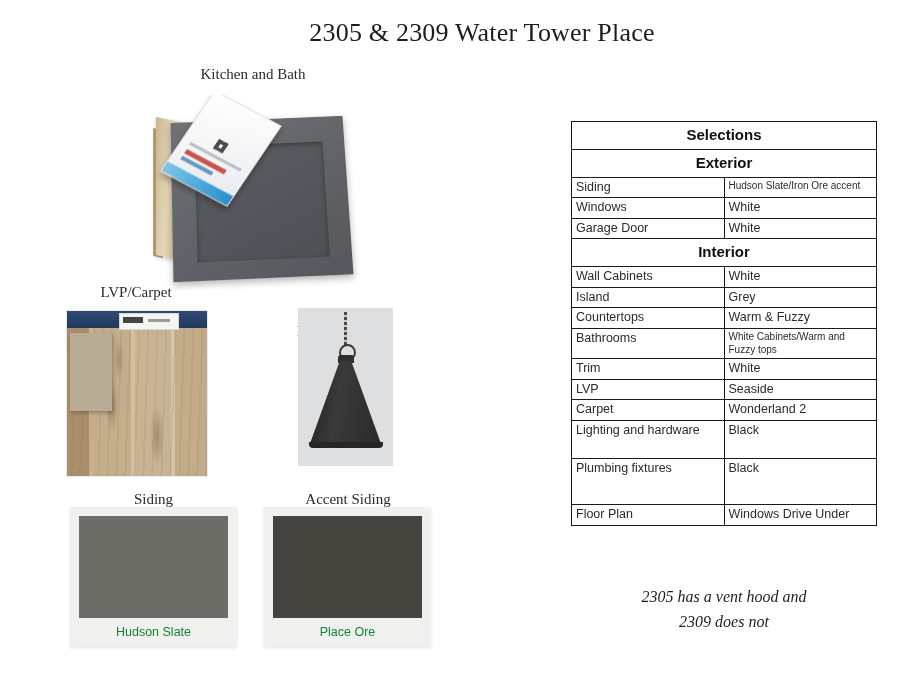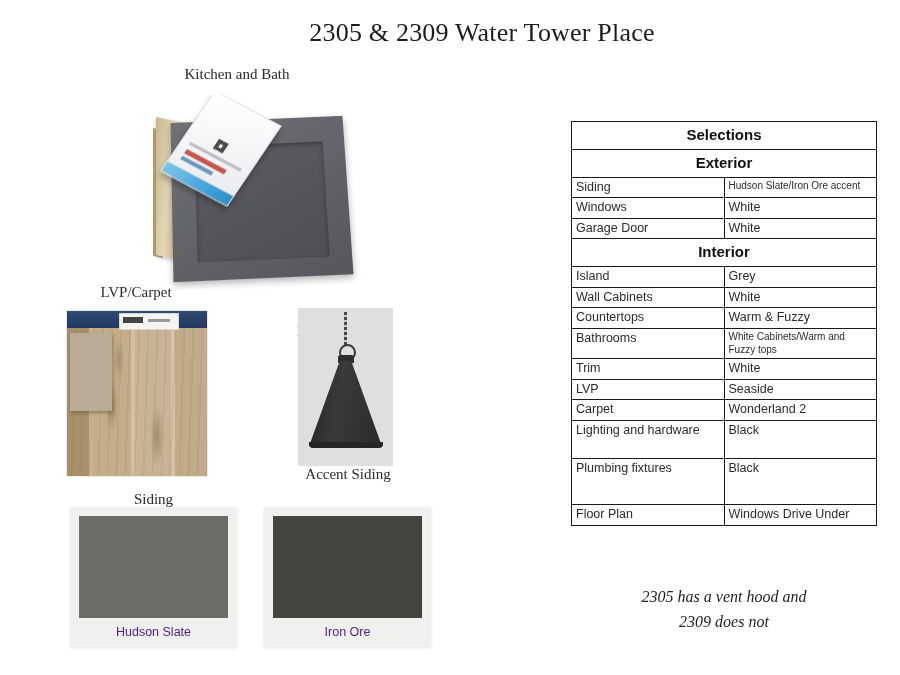--- a/index.html
+++ b/index.html
@@ -218,7 +218,7 @@
     <span>2305 &amp; 2309 Water Tower Place</span>
   </div>
 
-  <div class="caption" style="left:137px;top:66px;width:200px;">Kitchen and Bath</div>
+  <div class="caption" style="left:153px;top:66px;width:200px;">Kitchen and Bath</div>
 
   <div class="photo kb-wrap">
     <div class="kb-side-l"></div>

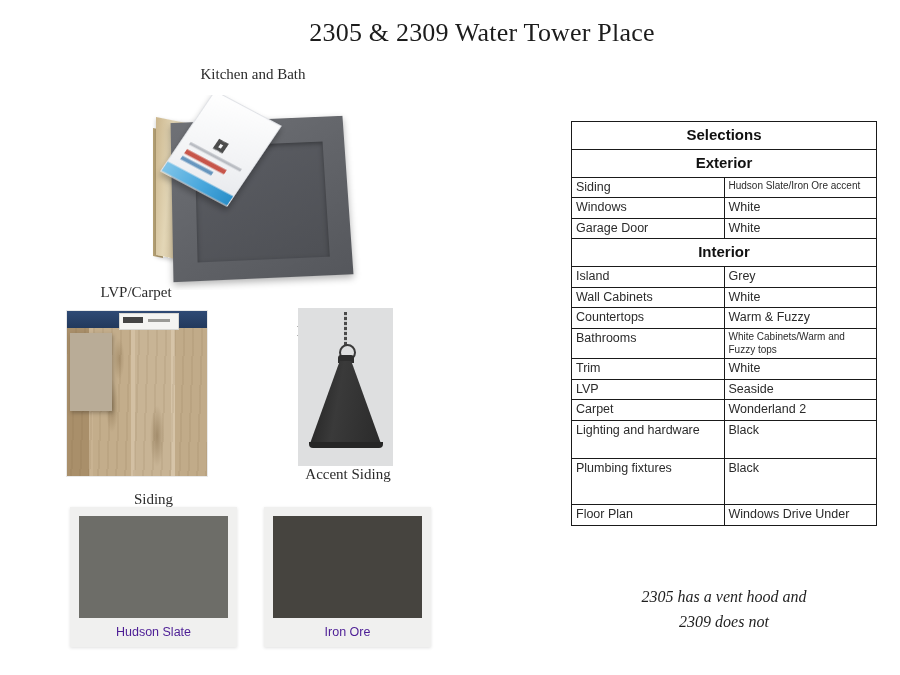--- a/index.html
+++ b/index.html
@@ -296,12 +296,12 @@
           <td class="section" colspan="2">Interior</td>
         </tr>
         <tr>
+          <td class="label">Wall Cabinets</td>
+          <td class="">White</td>
+        </tr>
+        <tr>
           <td class="label">Island</td>
           <td class="">Grey</td>
-        </tr>
-        <tr>
-          <td class="label">Wall Cabinets</td>
-          <td class="">White</td>
         </tr>
         <tr>
           <td class="label">Countertops</td>

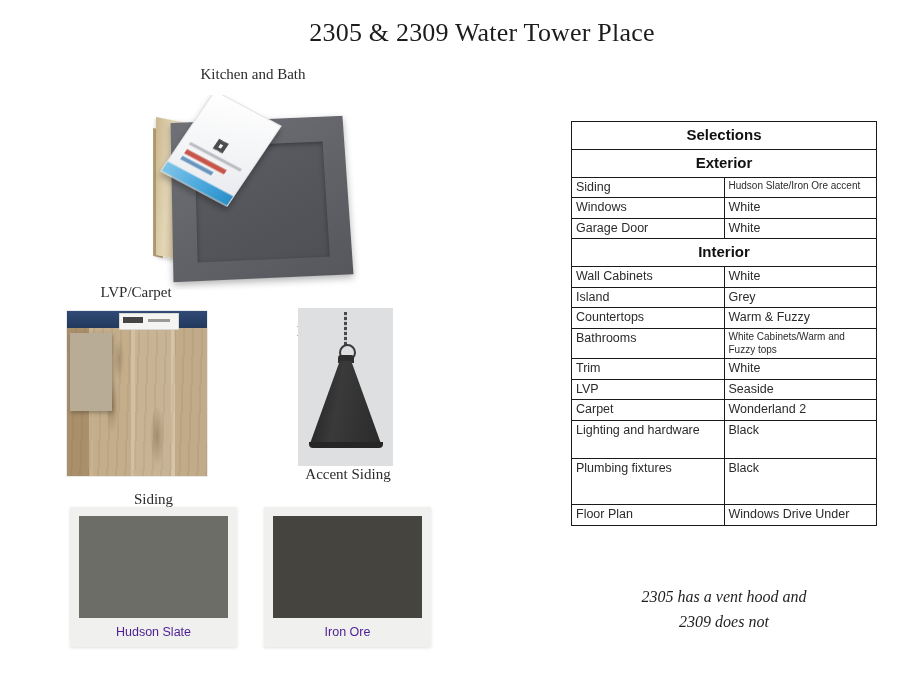--- a/index.html
+++ b/index.html
@@ -265,7 +265,7 @@
     <div class="swatch-label" id="siding-label">Hudson Slate</div>
   </div>
 
-  <div class="caption" style="left:268px;top:466px;width:160px;">Accent Siding</div>
+  <div class="caption" style="left:268px;top:491px;width:160px;">Accent Siding</div>
 
   <div class="swatch-card" id="accent-card">
     <div class="swatch-color" id="accent-color" style="background: rgb(70, 68, 63);"></div>

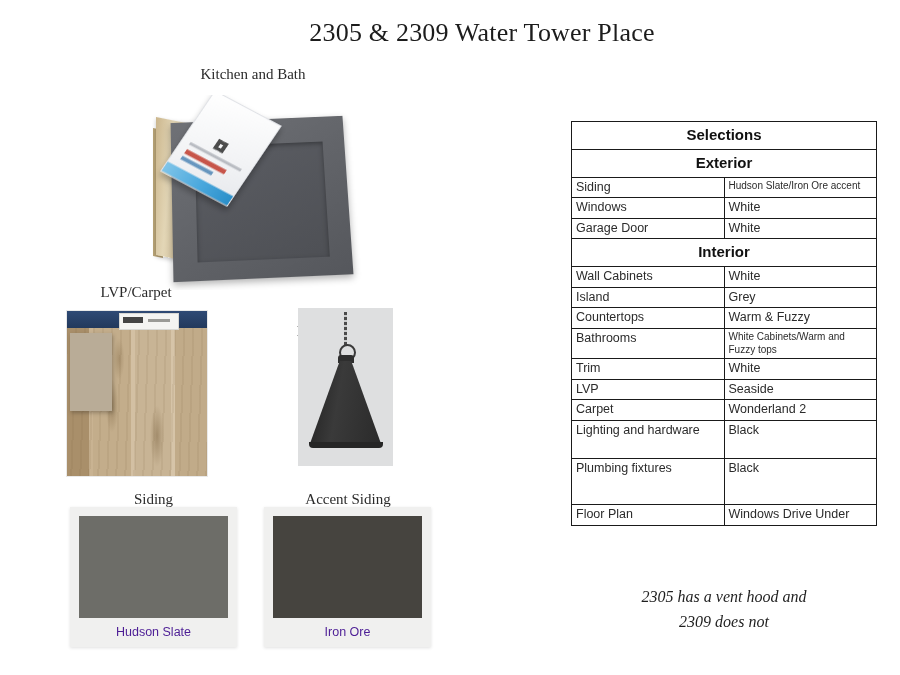--- a/index.html
+++ b/index.html
@@ -167,7 +167,7 @@
   .swatch-color{position:absolute;}
   .swatch-label{
     position:absolute;left:0;right:0;text-align:center;
-    font-size:12.5px;color:#4c1d95;
+    font-size:12.5px;color:#15803d;
   }
 
   #siding-card{left:70px;top:507px;width:167px;height:140px;}

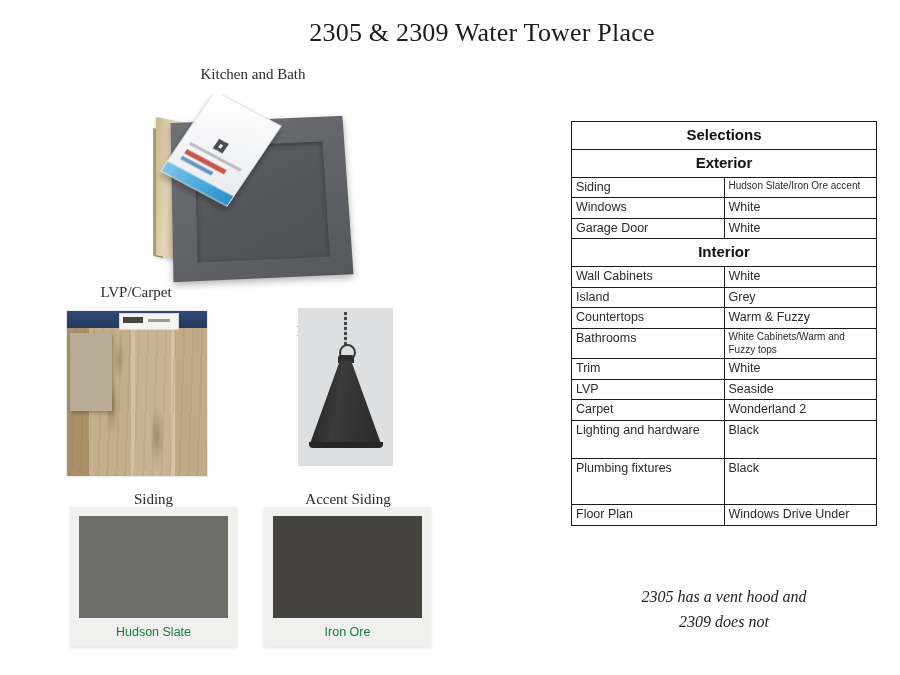--- a/index.html
+++ b/index.html
@@ -269,7 +269,7 @@
 
   <div class="swatch-card" id="accent-card">
     <div class="swatch-color" id="accent-color" style="background: rgb(70, 68, 63);"></div>
-    <div class="swatch-label" id="accent-label">Iron Ore</div>
+    <div class="swatch-label" id="accent-label">Place Ore</div>
   </div>
 
   <table class="sel-table">

